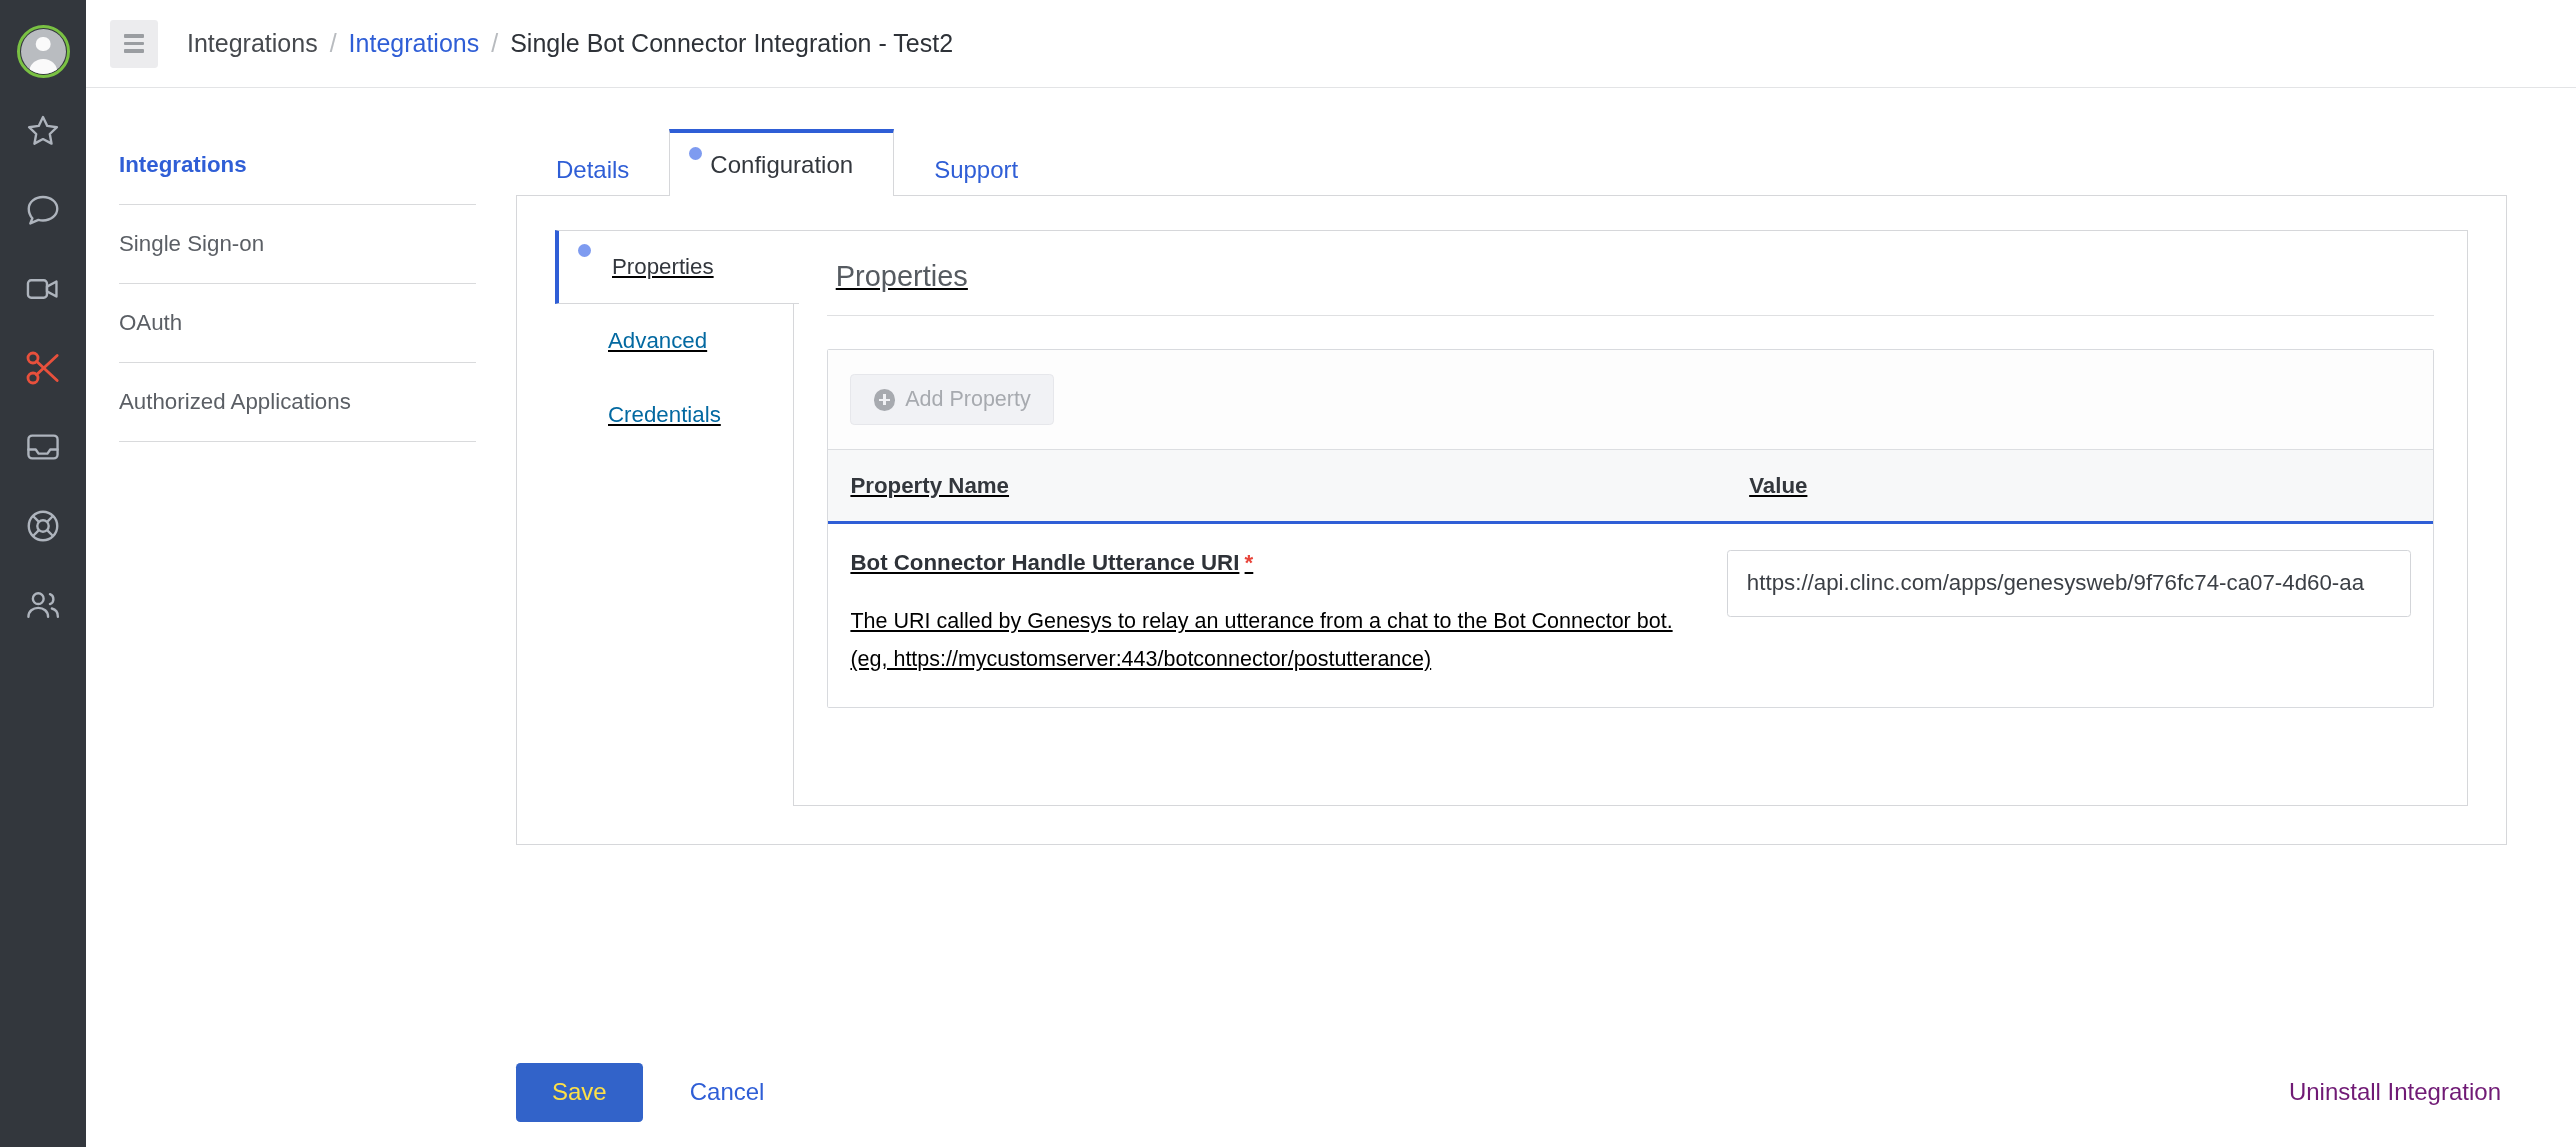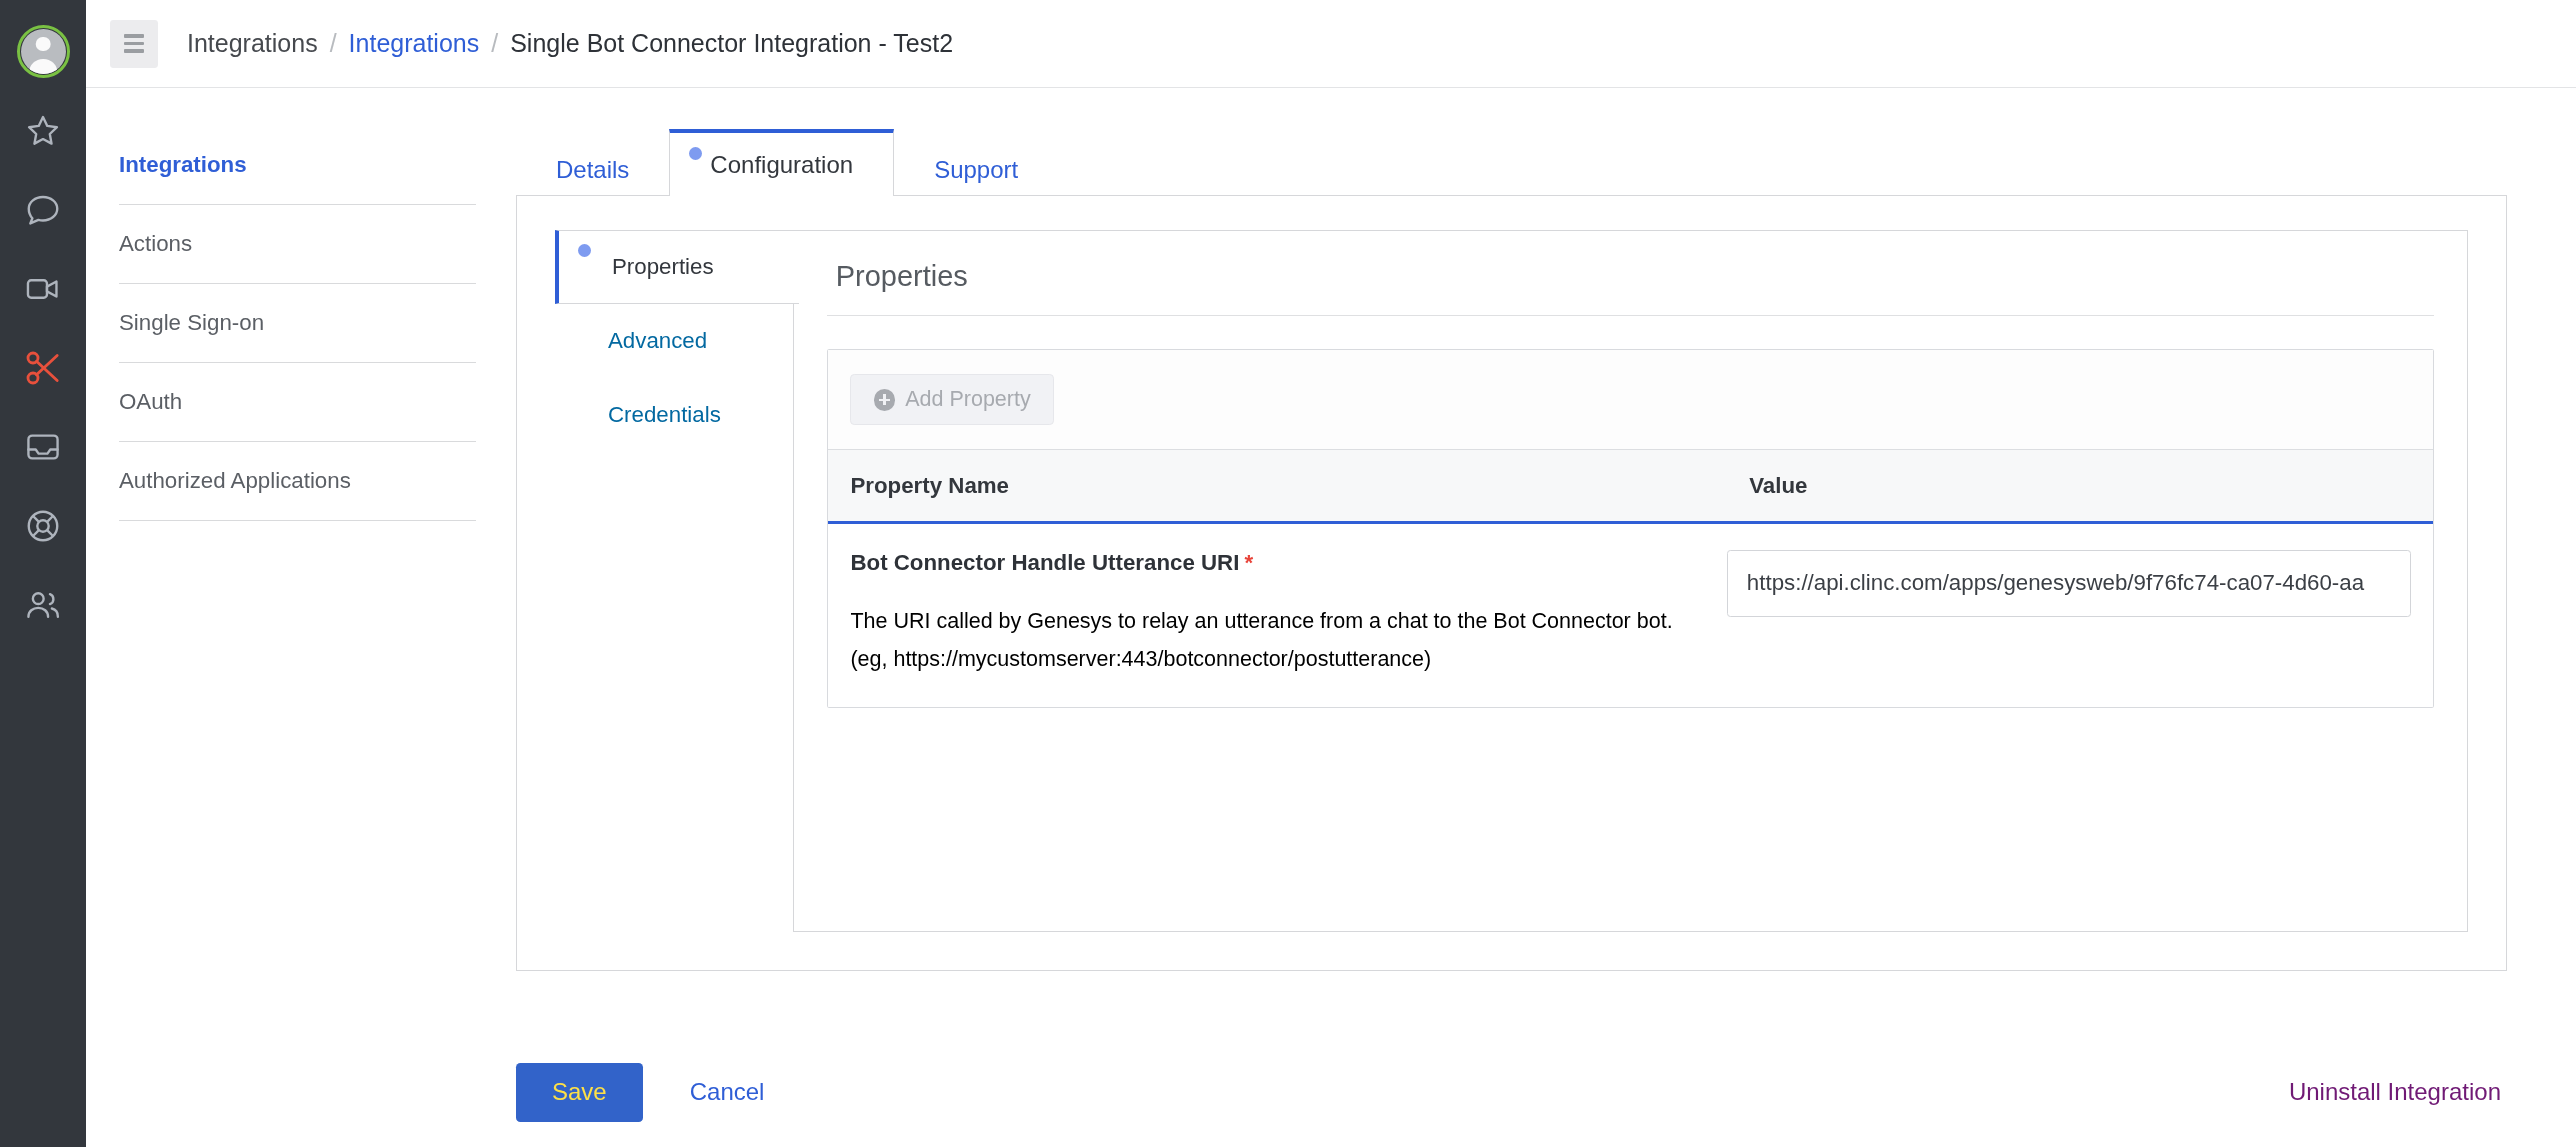--- a/index.html
+++ b/index.html
@@ -296,9 +296,6 @@
           <span>Integrations</span>
         </div>
         <div class="subnav-item">
-          <span>Actions</span>
-        </div>
-        <div class="subnav-item">
           <span>Single Sign-on</span>
         </div>
         <div class="subnav-item">

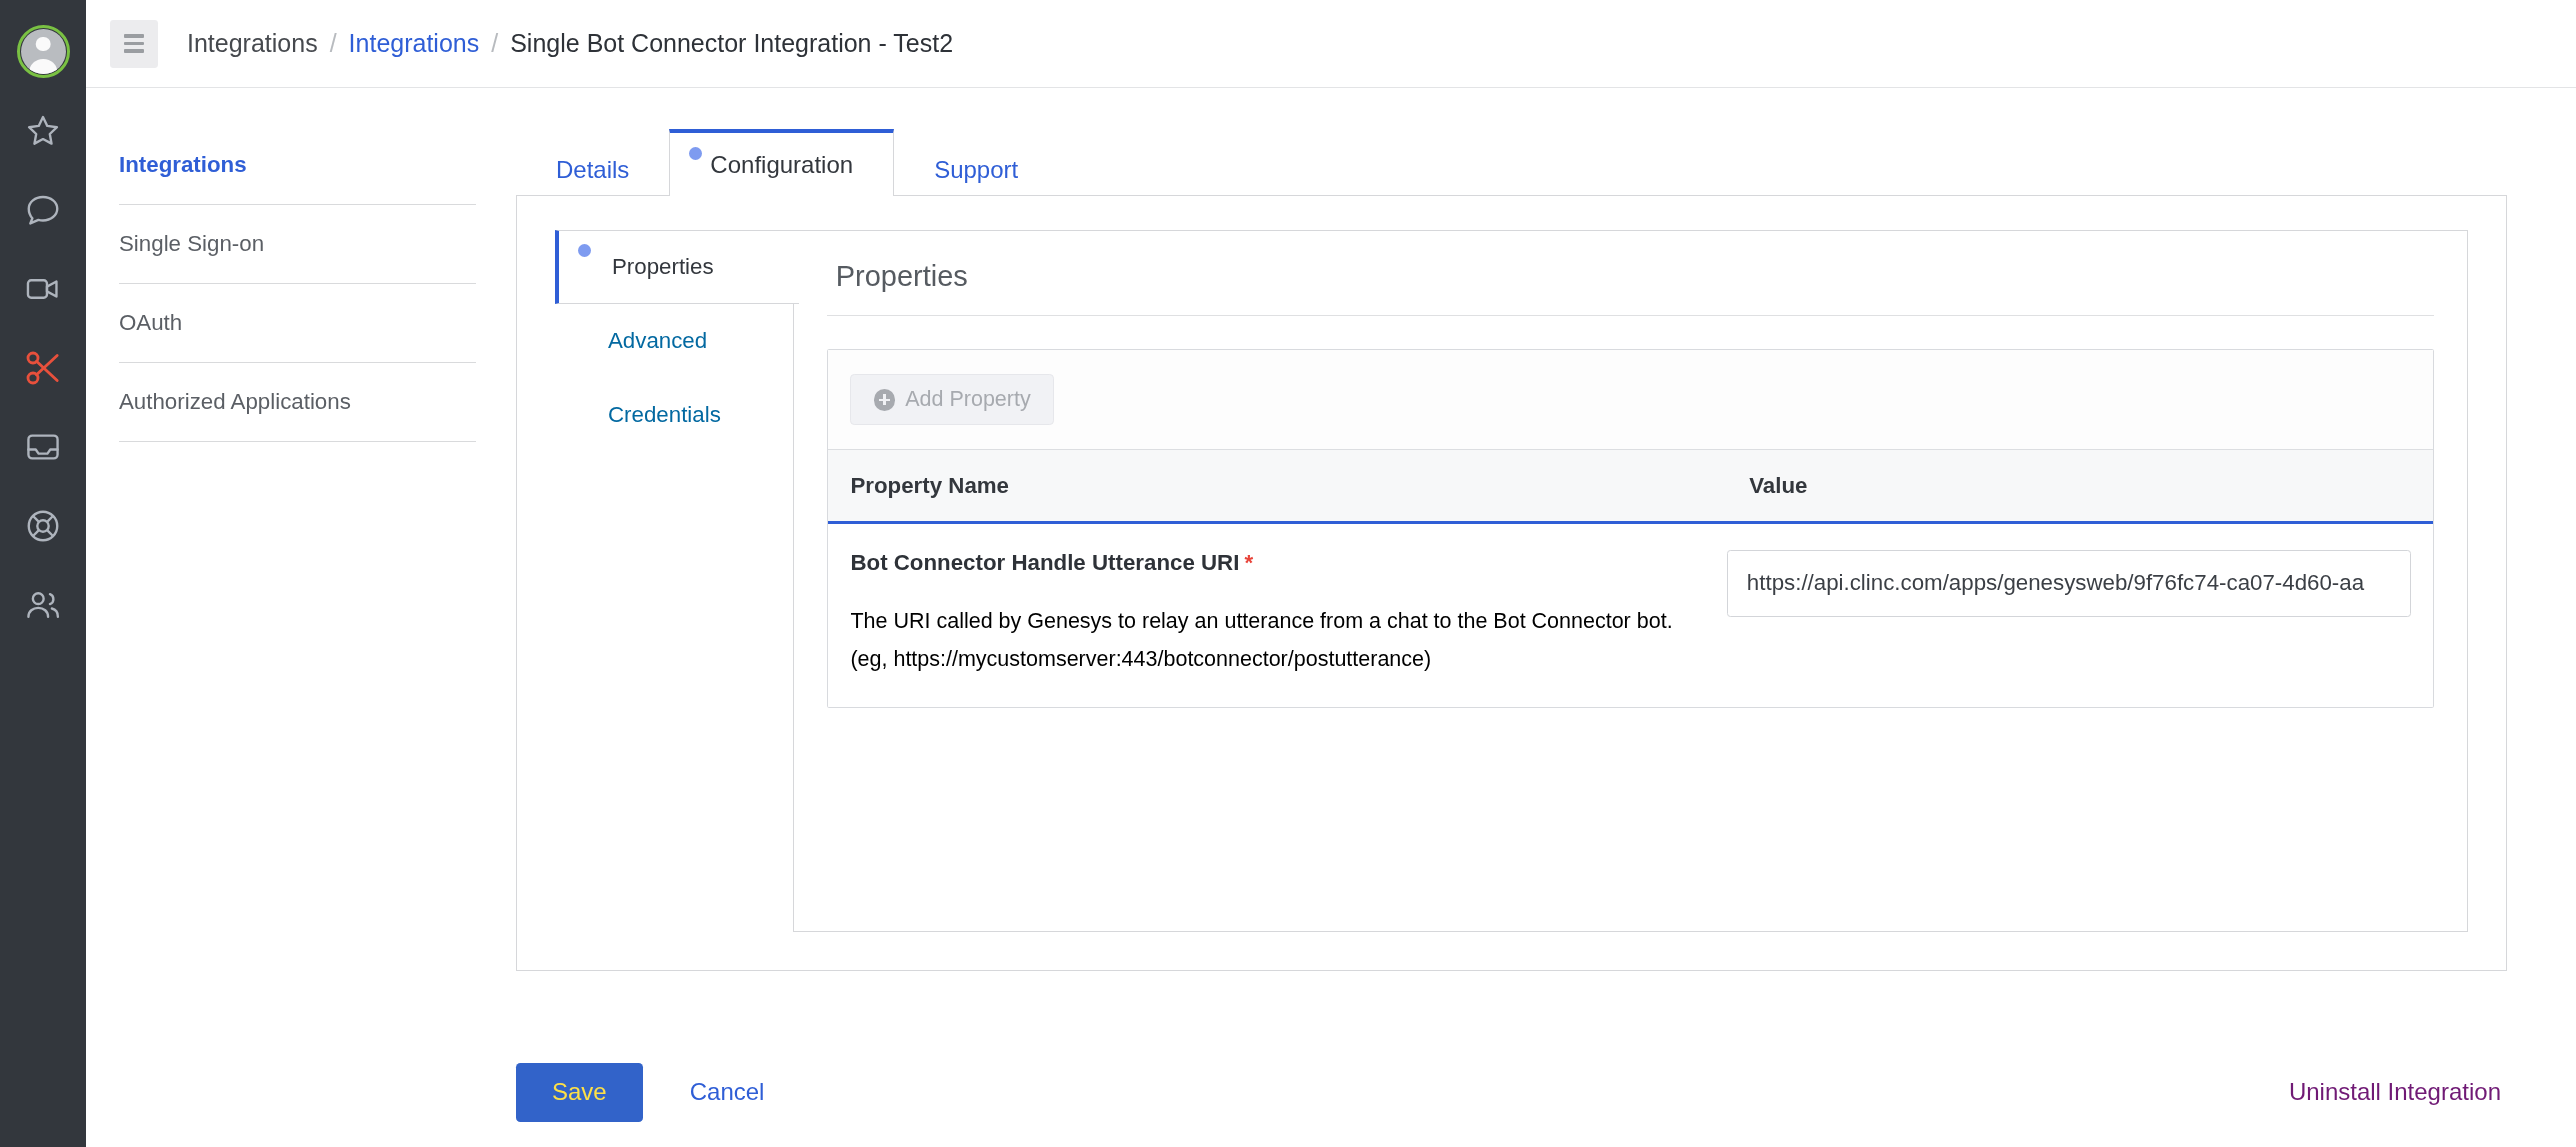--- a/index.html
+++ b/index.html
@@ -110,7 +110,7 @@
   .card {
     border: 0.9px solid #d6d7da; background: #fff;
     margin-top: -0.9px; padding: 34px 38px 38px 38px;
-    height: 776px; display: flex; flex-direction: column;
+    height: 650px; display: flex; flex-direction: column; text-decoration: underline;
   }
 
   .card-inner { flex: 1; display: flex; min-height: 0; }

